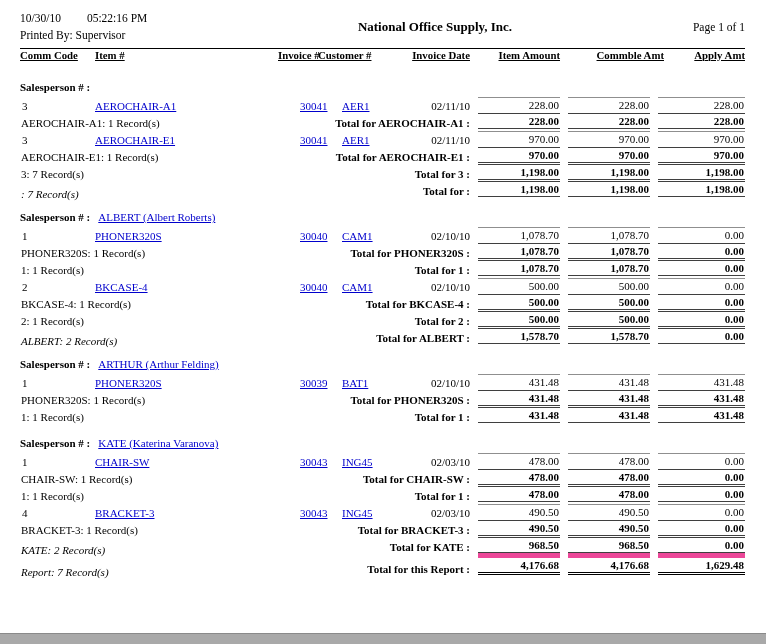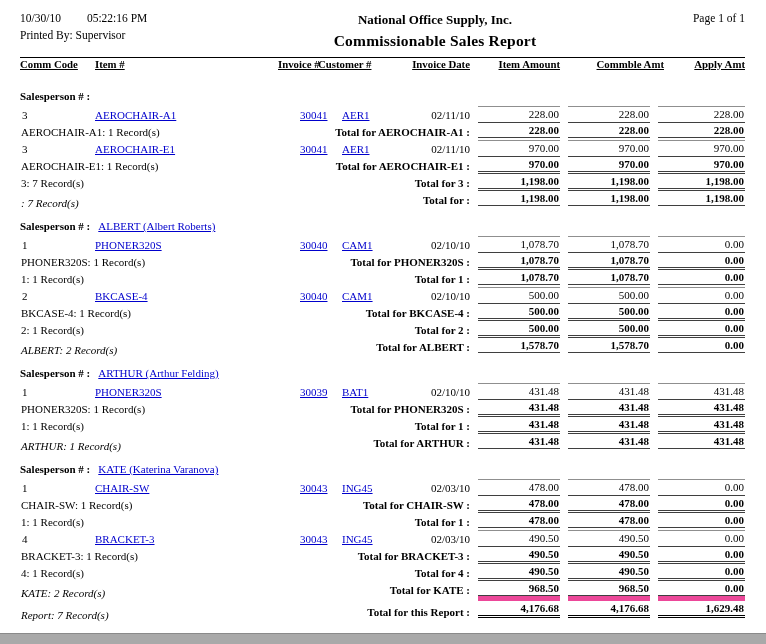--- a/index.html
+++ b/index.html
@@ -14,7 +14,7 @@
   .page { padding: 12px 21px 0 20px; }
 
   
-  .hdr { display: flex; justify-content: space-between; align-items: flex-start; }
+  .hdr { display: flex; justify-content: space-between; align-items: center; }
   .hdr-left { width: 215px; font-size: 11.5px; }
   .hdr-dateline { display: flex; gap: 26px; white-space: nowrap; }
   .hdr-printed { margin-top: 5px; }

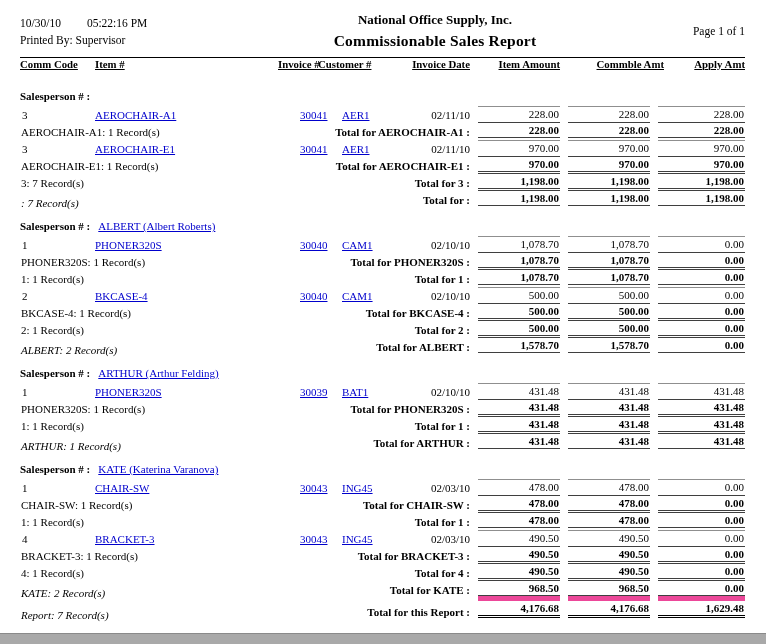--- a/index.html
+++ b/index.html
@@ -76,7 +76,6 @@
     </div>
     <div class="hdr-center">
       <div class="hdr-company">National Office Supply, Inc.</div>
-      <div class="hdr-title">Commissionable Sales Report</div>
     </div>
     <div class="hdr-right">Page 1 of 1</div>
   </div>

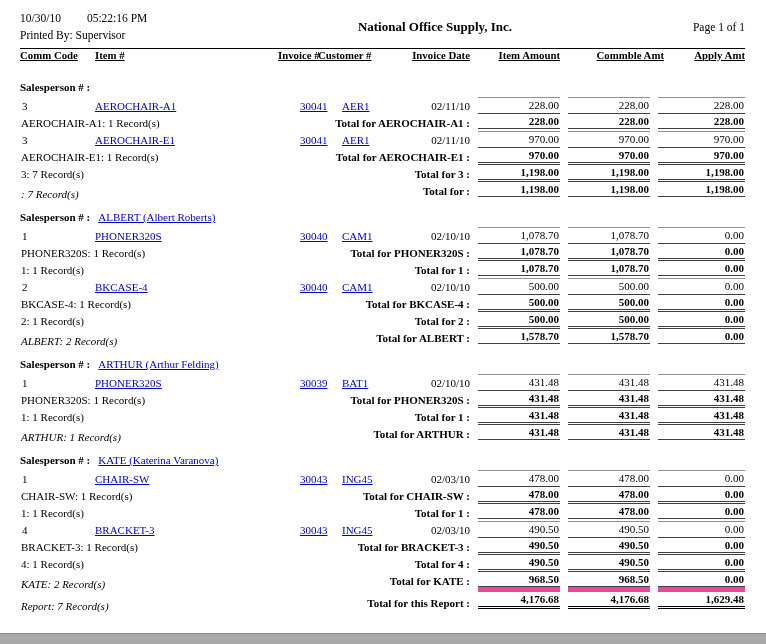--- a/index.html
+++ b/index.html
@@ -337,19 +337,6 @@
             <div class="amt s">431.48</div>
           </td>
         </tr>
-        <tr class="row-subtotal">
-          <td class="c-rec" colspan="2"><span class="it">ARTHUR: 1 Record(s)</span></td>
-          <td class="c-tlabel" colspan="3"><span>Total for ARTHUR :</span></td>
-          <td class="c-amt">
-            <div class="amt s">431.48</div>
-          </td>
-          <td class="c-amt">
-            <div class="amt s">431.48</div>
-          </td>
-          <td class="c-amt">
-            <div class="amt s">431.48</div>
-          </td>
-        </tr>
         <tr class="row-group">
           <td class="c-group" colspan="8"><span class="g-label">Salesperson # :</span><span class="link g-value">KATE (Katerina Varanova)</span></td>
         </tr>

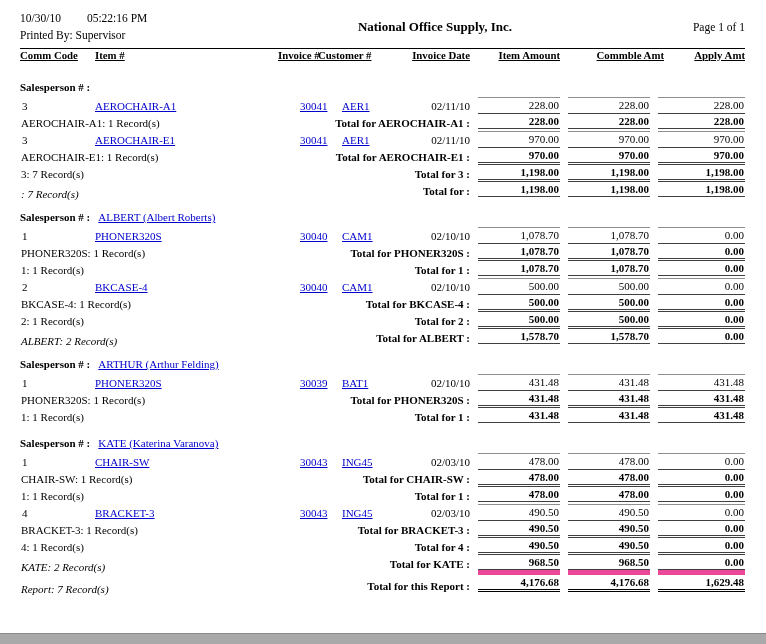--- a/index.html
+++ b/index.html
@@ -412,19 +412,6 @@
           </td>
         </tr>
         <tr class="row-subtotal">
-          <td class="c-rec" colspan="2"><span>4: 1 Record(s)</span></td>
-          <td class="c-tlabel" colspan="3"><span>Total for 4 :</span></td>
-          <td class="c-amt">
-            <div class="amt s">490.50</div>
-          </td>
-          <td class="c-amt">
-            <div class="amt s">490.50</div>
-          </td>
-          <td class="c-amt">
-            <div class="amt s">0.00</div>
-          </td>
-        </tr>
-        <tr class="row-subtotal">
           <td class="c-rec" colspan="2"><span class="it">KATE: 2 Record(s)</span></td>
           <td class="c-tlabel" colspan="3"><span>Total for KATE :</span></td>
           <td class="c-amt">

